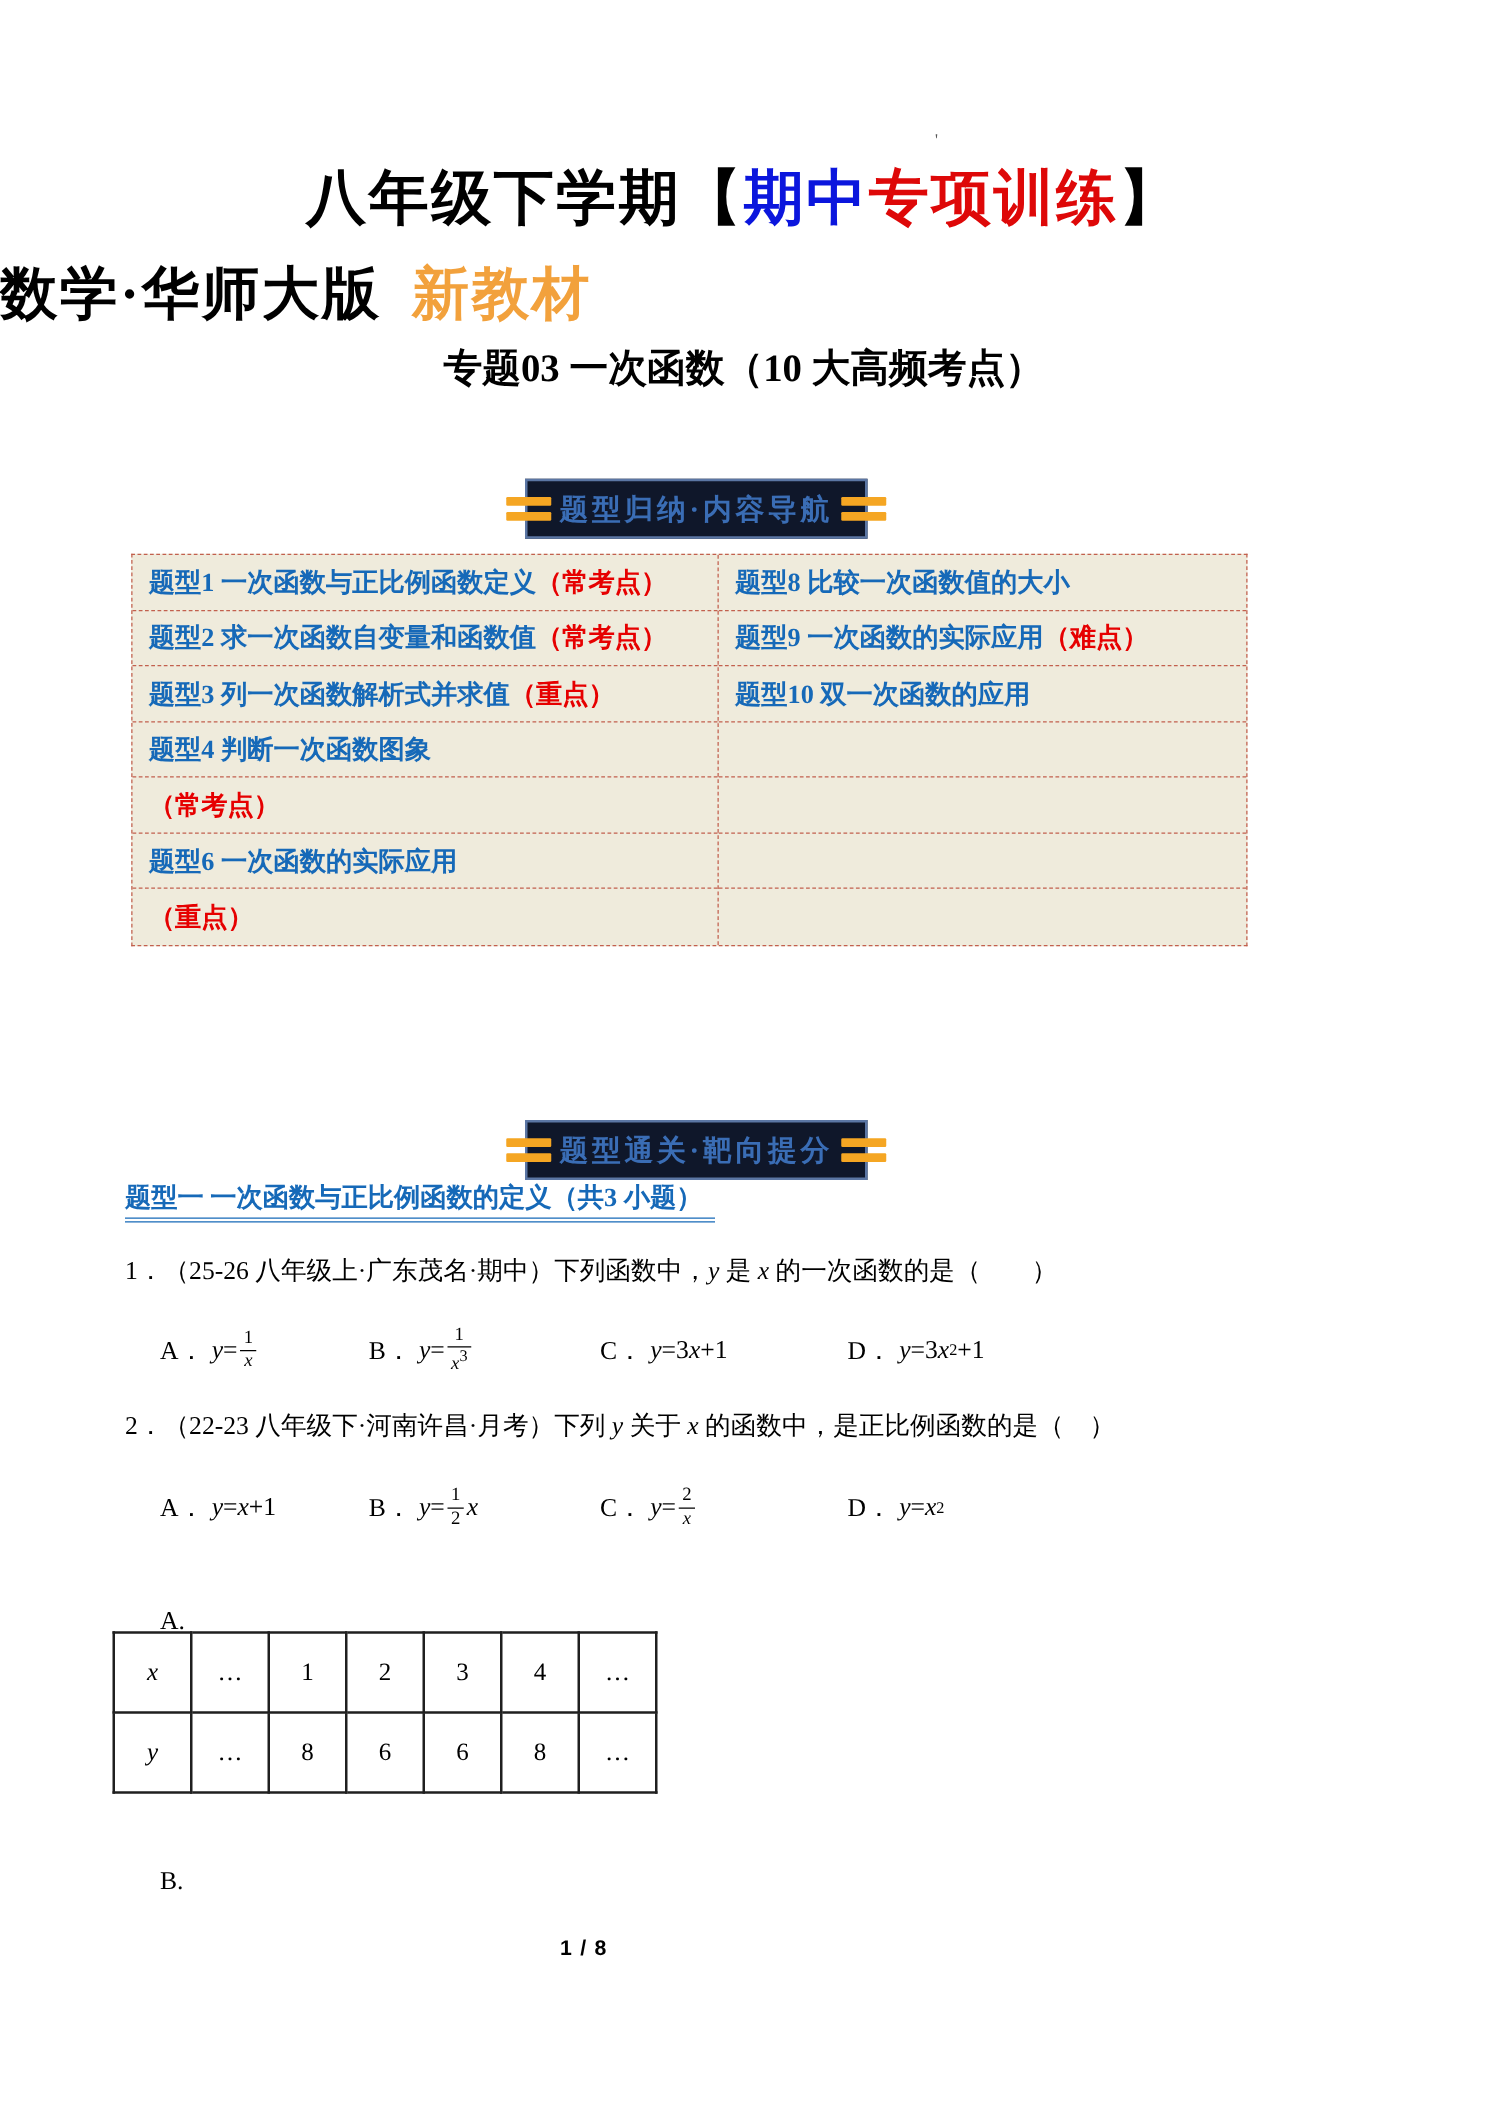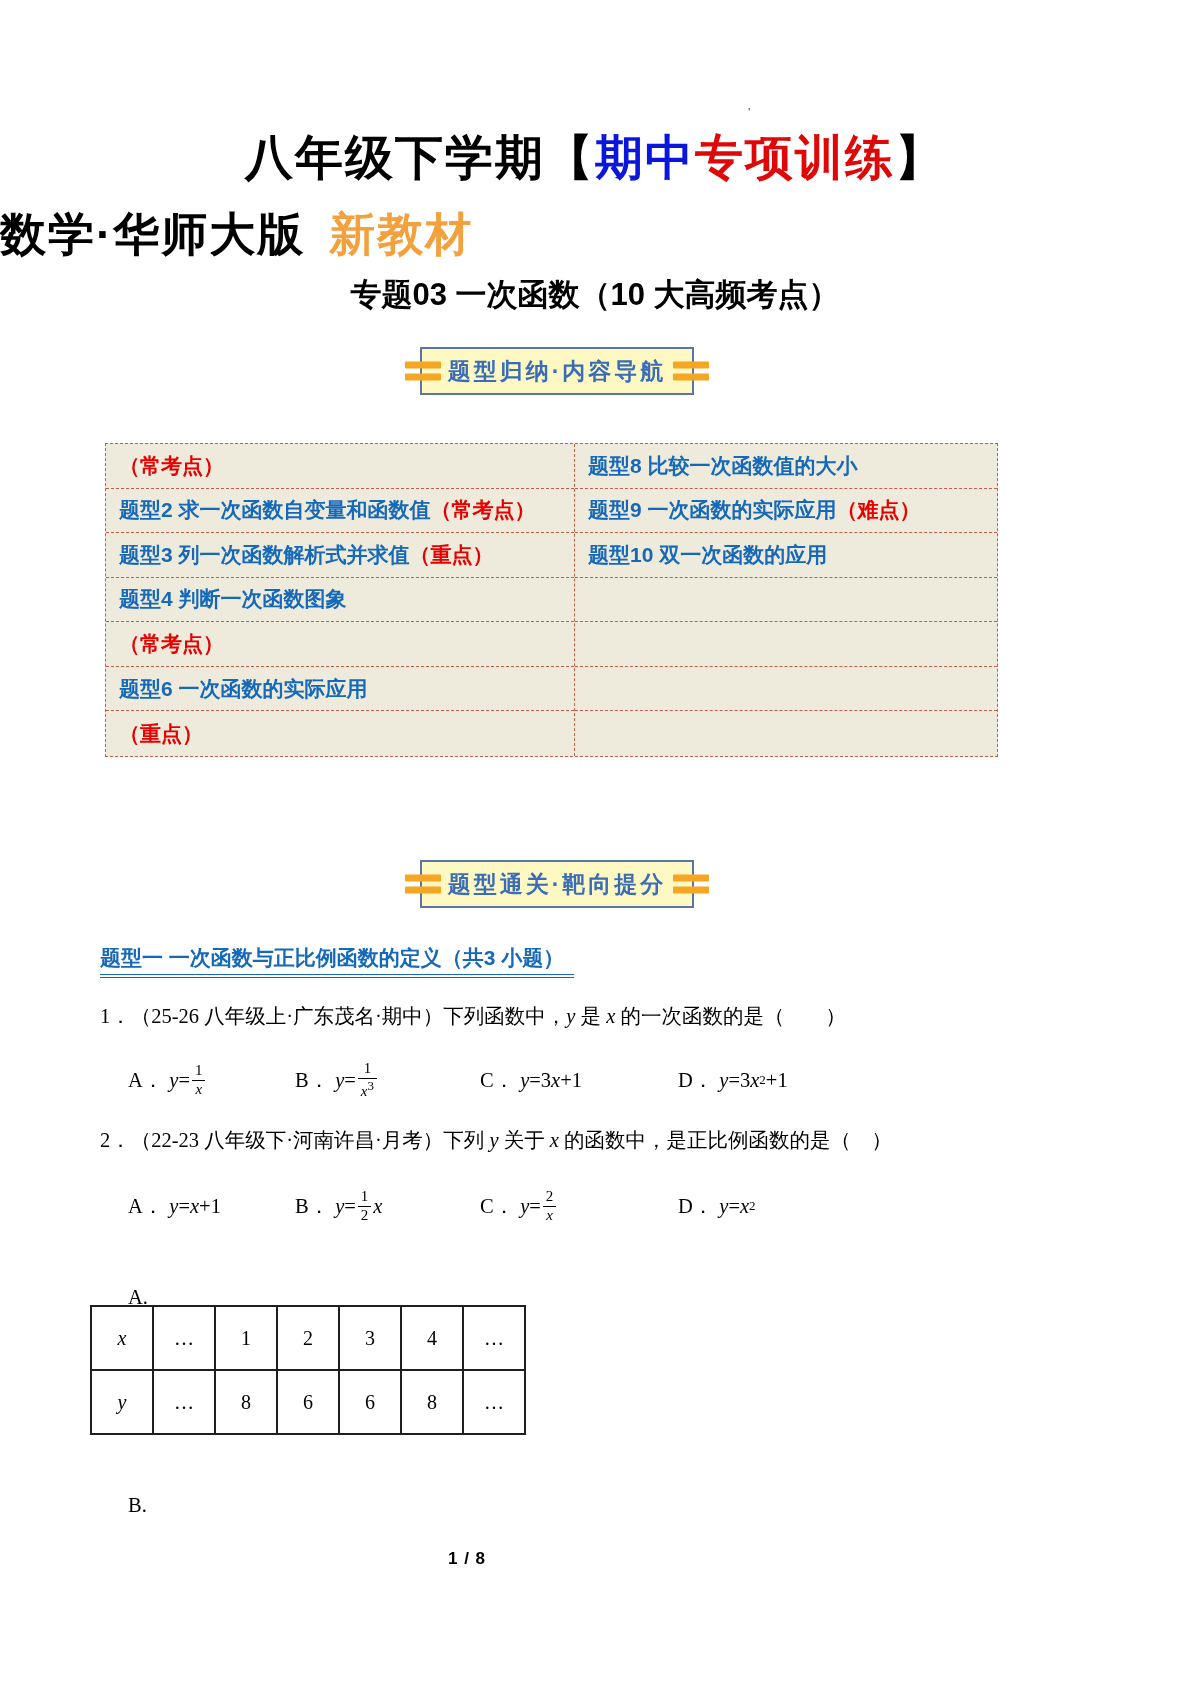--- a/index.html
+++ b/index.html
@@ -5,7 +5,7 @@
   html,body{margin:0;padding:0;background:#ffffff;}
   .page{position:relative;width:1190px;height:1683px;background:#fff;overflow:hidden;
         font-family:"Liberation Serif", serif;color:#000;}
-  .hei{font-family:Liberation Sans, sans-serif;font-weight:bold;}
+  .hei{font-family:Liberation Serif, serif;font-weight:bold;}
 
   .top-mark{position:absolute;left:748px;top:104px;font-size:13px;color:#555;}
 

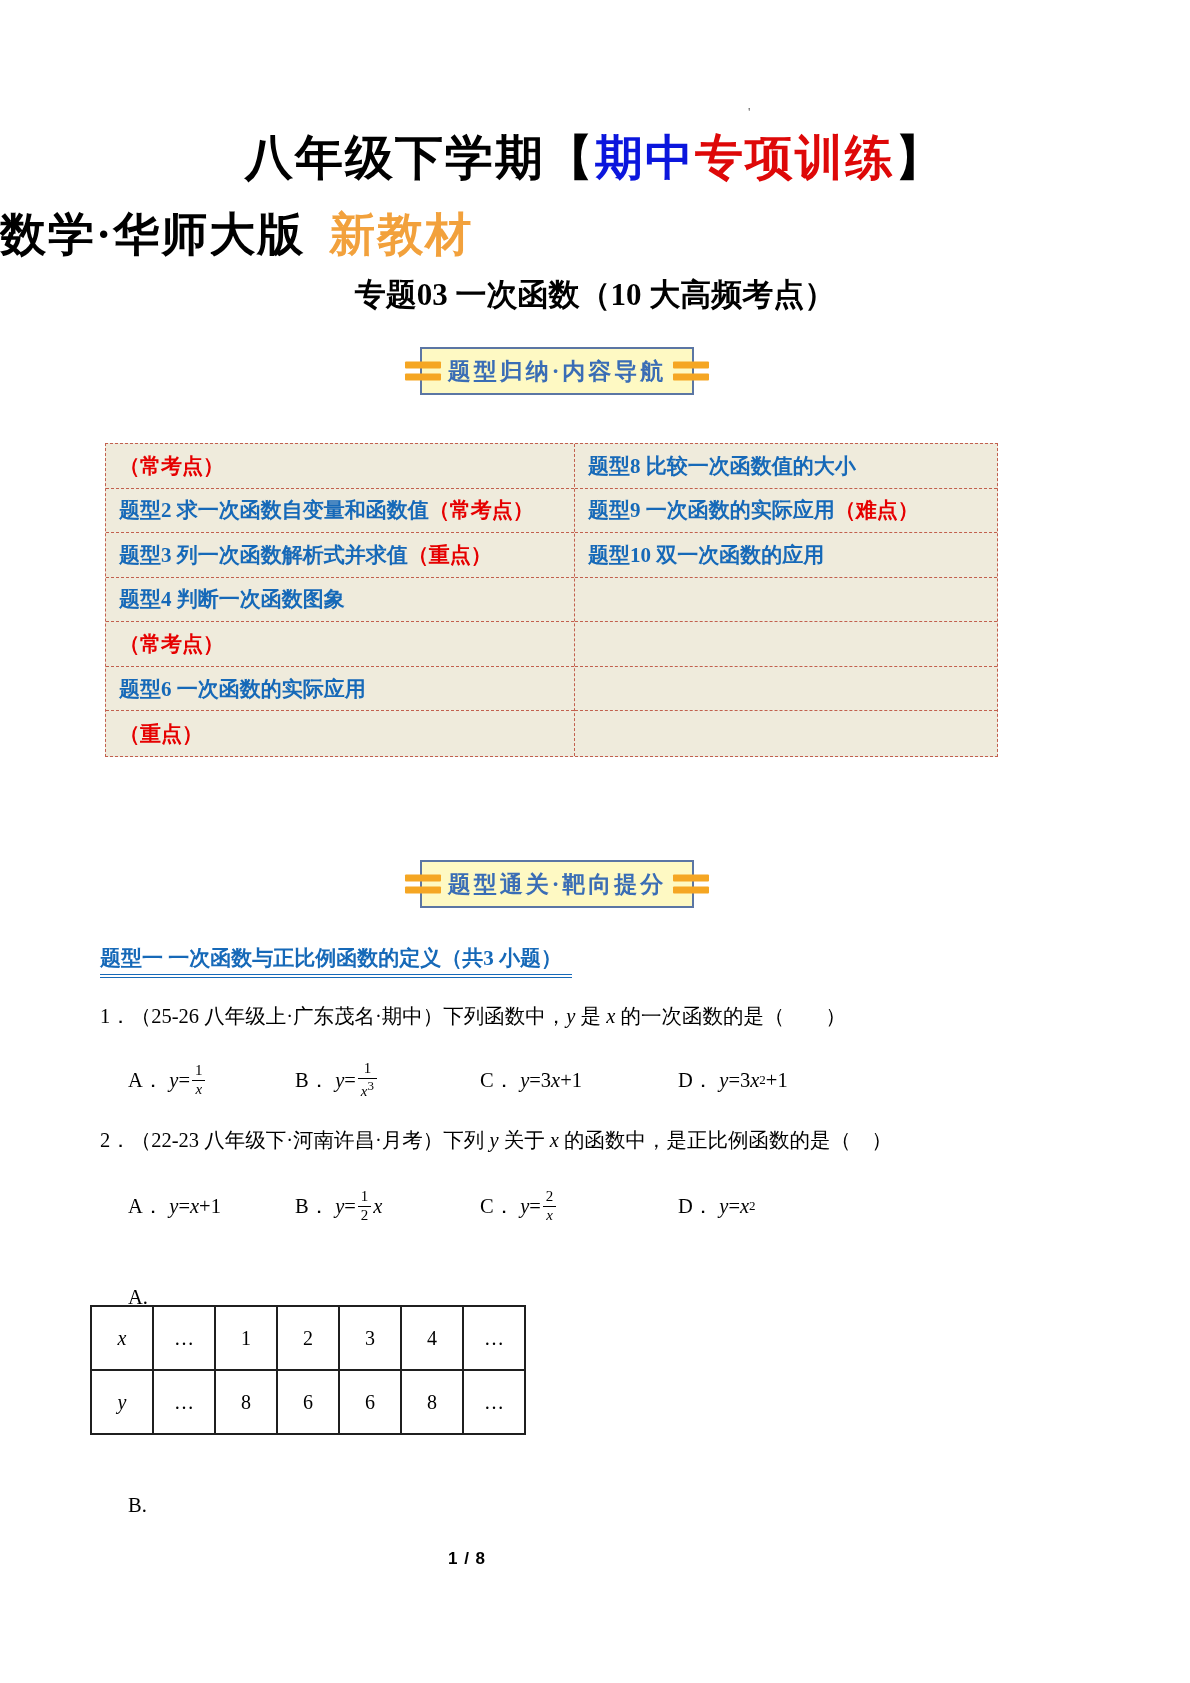--- a/index.html
+++ b/index.html
@@ -21,7 +21,7 @@
   .topic{position:absolute;left:0;top:274px;width:100%;text-align:center;font-size:31px;}
 
   .banner{position:absolute;left:420px;width:270px;height:44px;border:2px solid #5b76a4;
-          background:#fef9c3;display:flex;align-items:center;justify-content:center;}
+          background:#0f172a;display:flex;align-items:center;justify-content:center;margin-top:36px;}
   .banner .label{font-size:23px;color:#3a6db5;letter-spacing:3px;}
   .eq{position:absolute;top:50%;transform:translateY(-50%);width:36px;
       display:flex;flex-direction:column;gap:5px;}

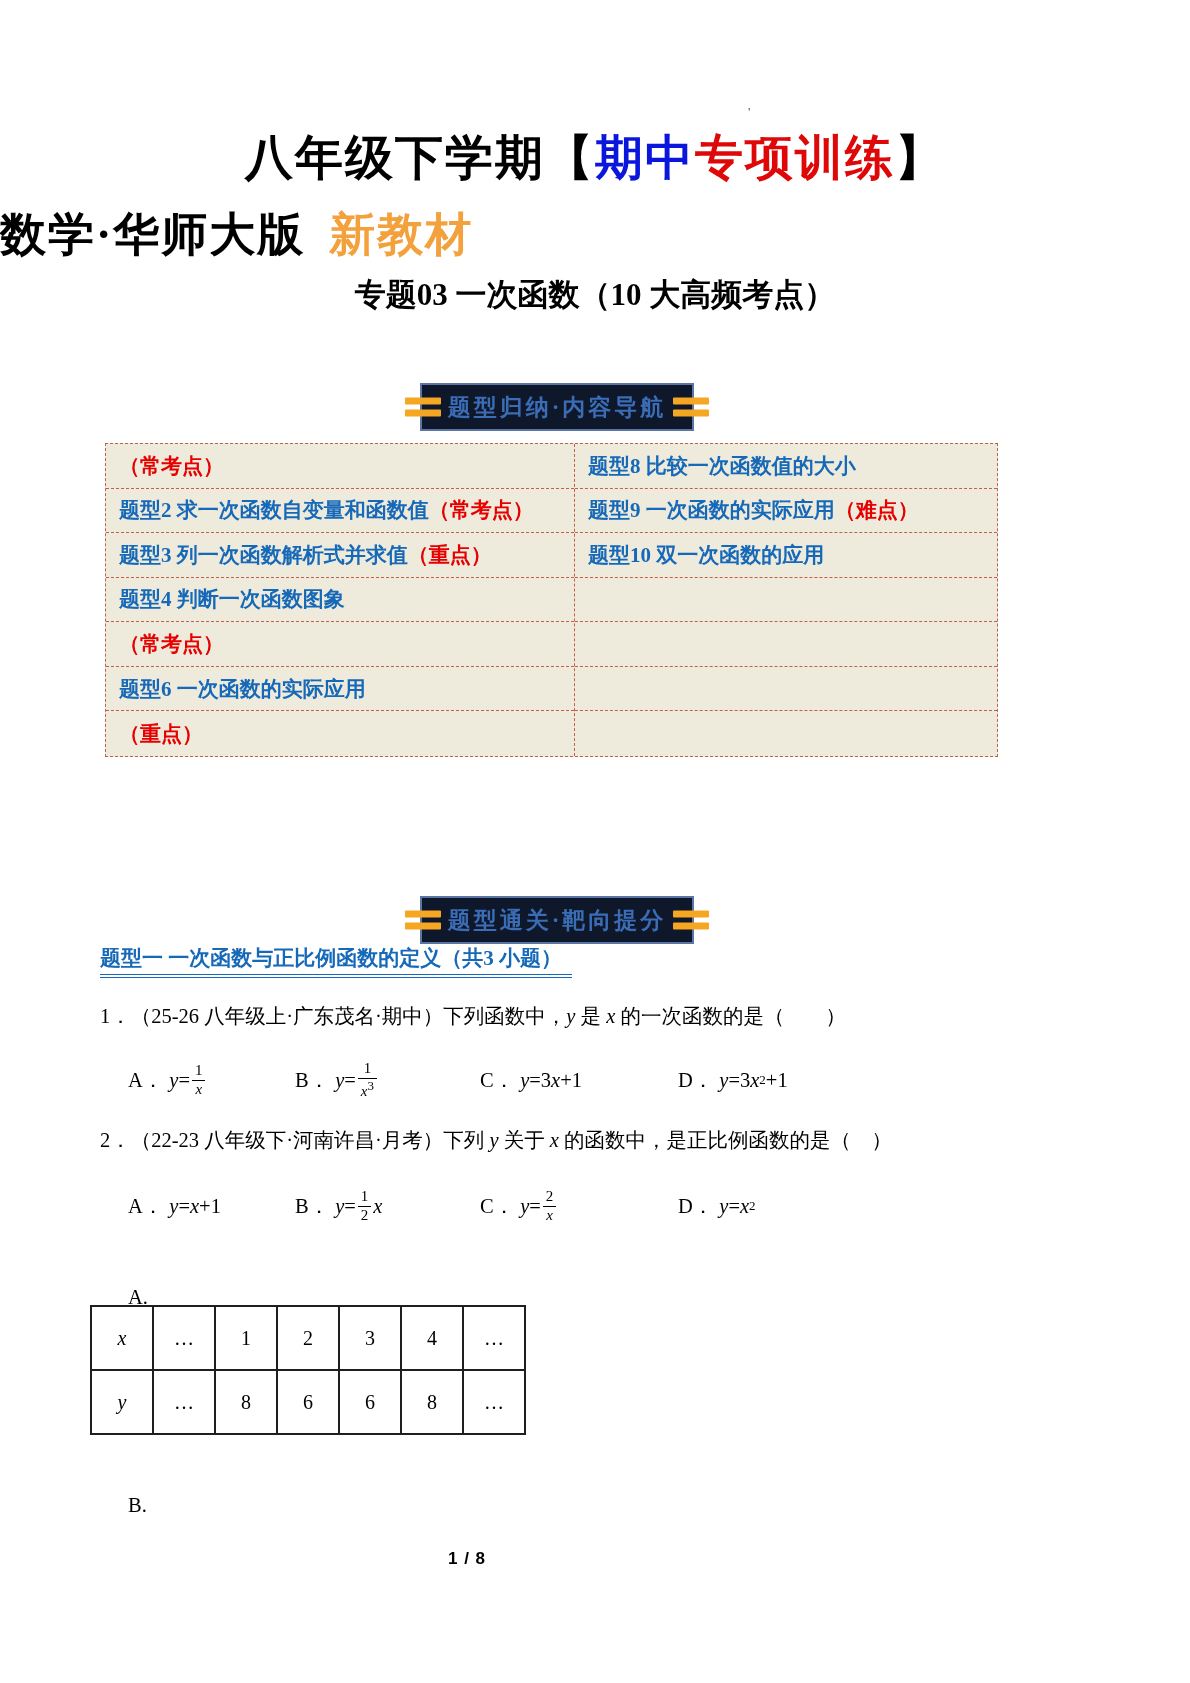--- a/index.html
+++ b/index.html
@@ -96,6 +96,7 @@
   <div class="nav-table">
     <div class="nav-col left">
       <div class="nav-cell hei">
+          <span>题型1 一次函数与正比例函数定义</span>
           <span class="tag">（常考点）</span>
         </div>
       <div class="nav-cell hei">

